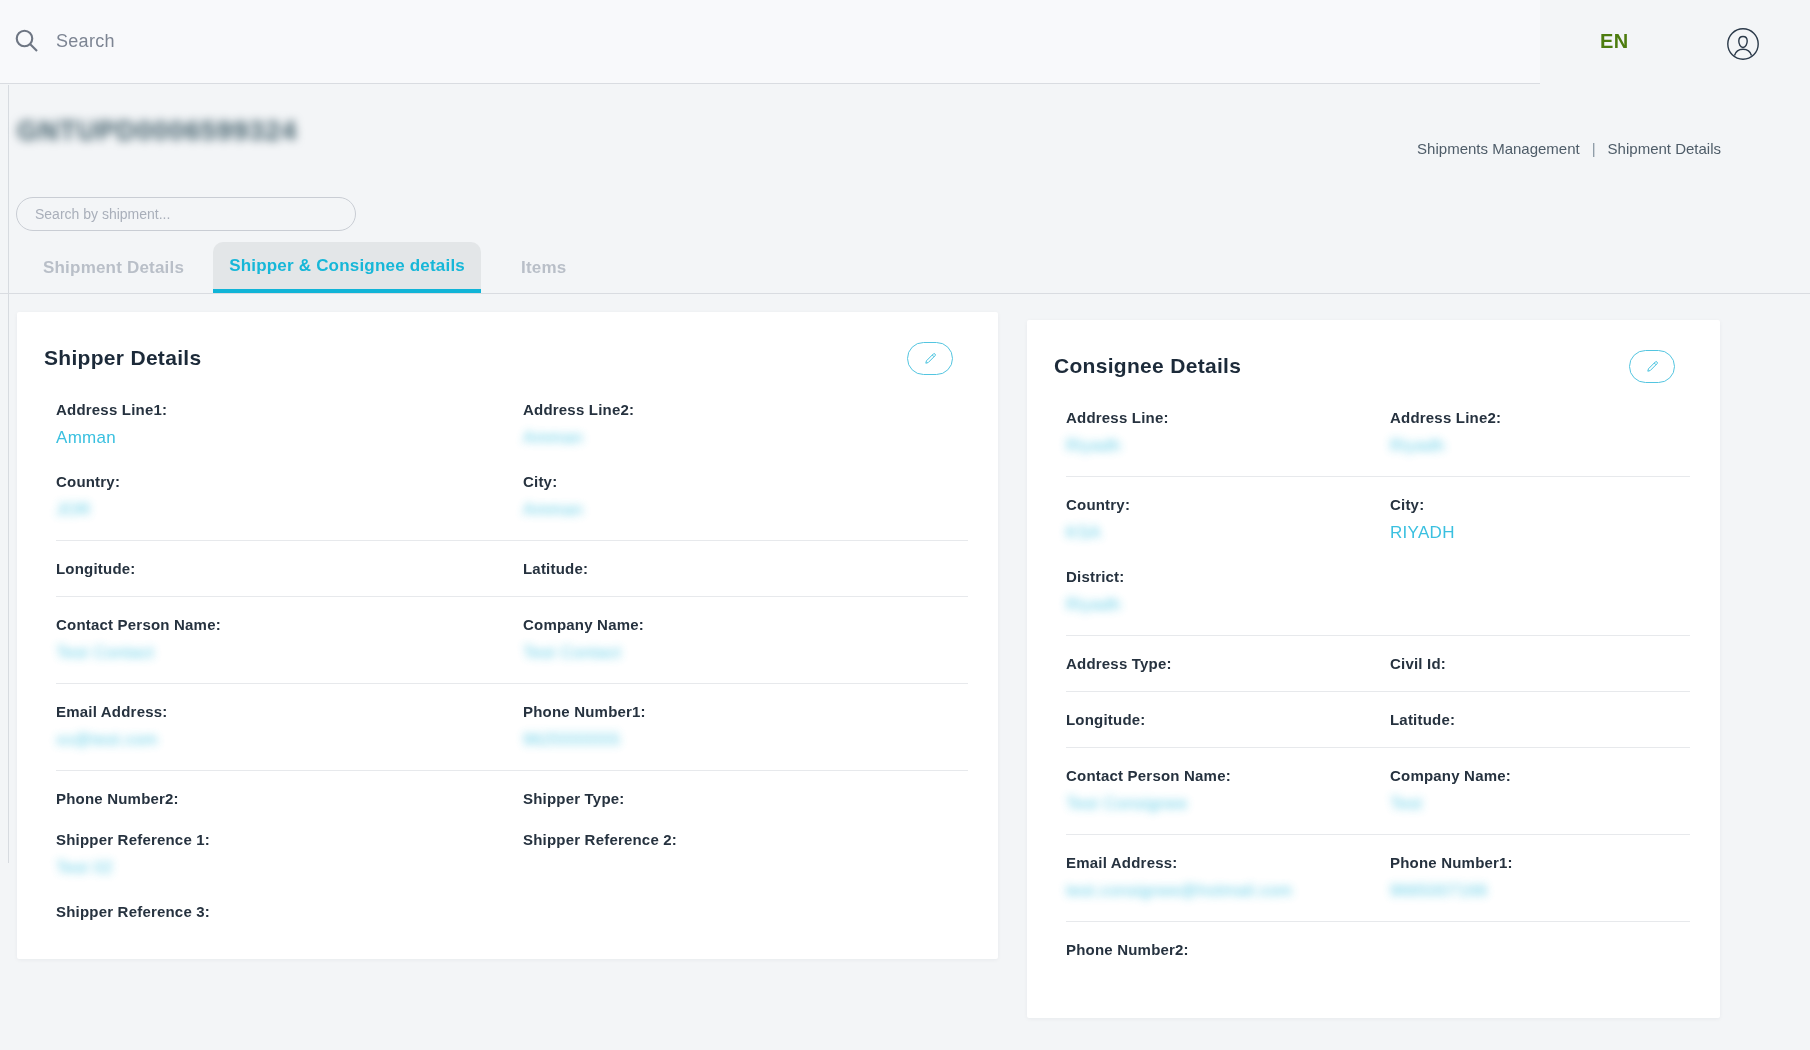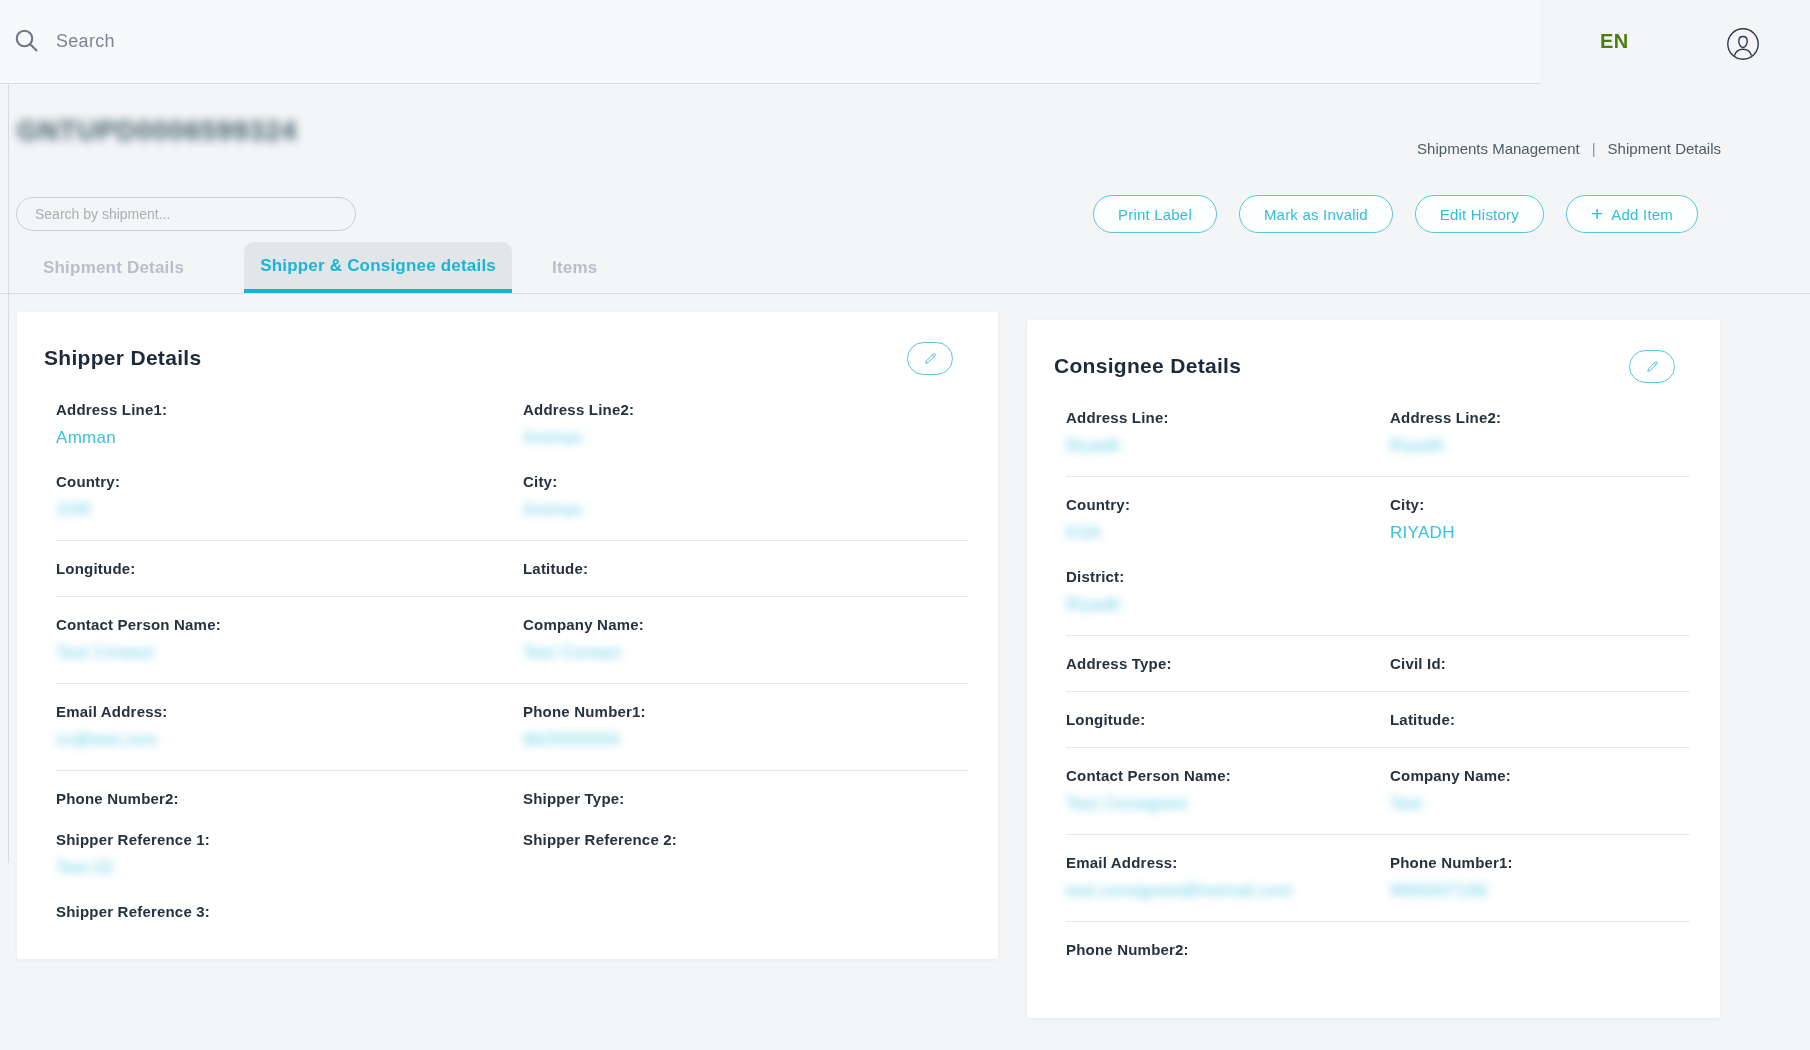--- a/index.html
+++ b/index.html
@@ -96,21 +96,6 @@
   </div>
 
   <input class="shipment-search" type="text" placeholder="Search by shipment..." style="">
-  <div class="toolbar-buttons">
-      <button class="pill-btn">
-        <span>Print Label</span>
-      </button>
-      <button class="pill-btn">
-        <span>Mark as Invalid</span>
-      </button>
-      <button class="pill-btn">
-        <span>Edit History</span>
-      </button>
-      <button class="pill-btn">
-        <span class="plus">+</span>
-        <span>Add Item</span>
-      </button>
-    </div>
 
   <div class="tabs">
       <div class="tab">Shipment Details</div>

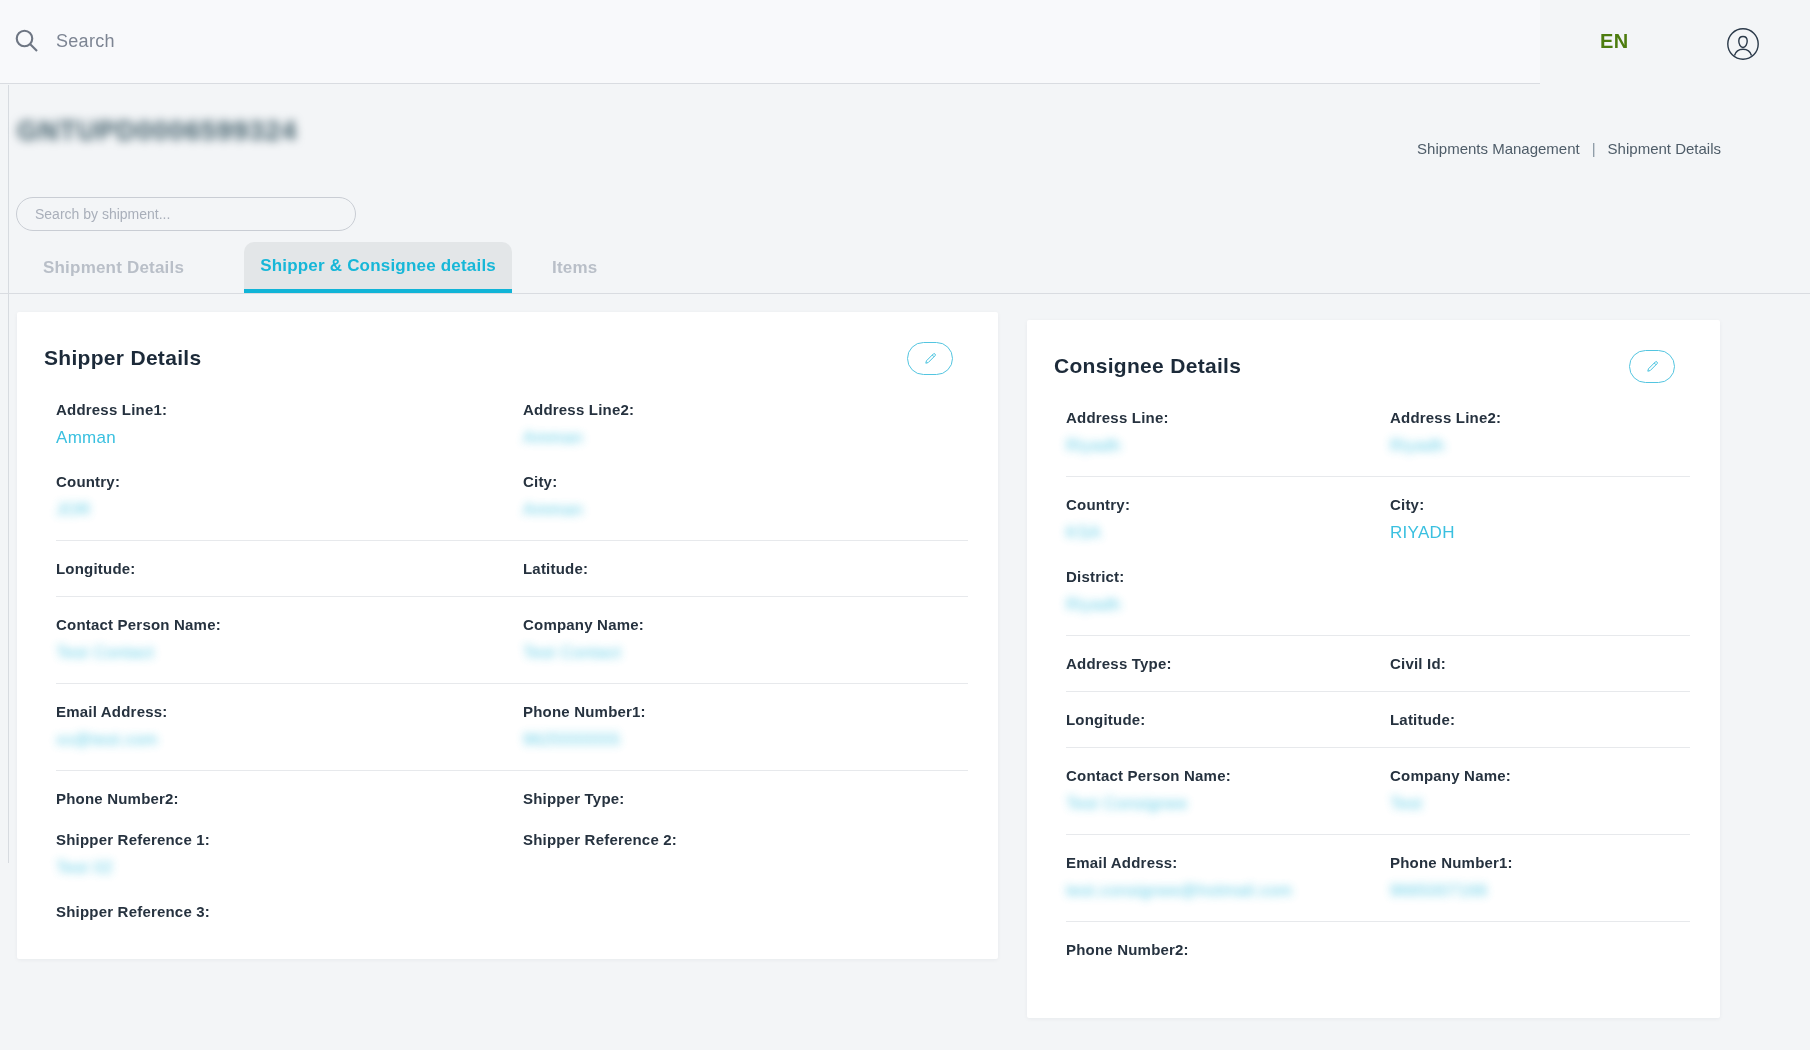--- a/index.html
+++ b/index.html
@@ -42,7 +42,7 @@
           border-bottom:1px solid #d9dce1; display:flex; align-items:stretch; padding-left:15px; }
   .tab { font-size:17px; font-weight:700; color:#b9bfc8; padding:0 28px; display:flex; align-items:center; cursor:pointer; letter-spacing:.2px; }
   .tab.active { background:#e3e6e8; color:#17b7d8; border-radius:10px 10px 0 0;
-                border-bottom:4px solid #10b4d7; padding:8px 16px; margin:0 12px 0 32px; }
+                border-bottom:4px solid #10b4d7; padding:8px 16px; margin:0 12px 0 1px; }
 
   
   .card { position:absolute; background:#ffffff; border-radius:2px; box-shadow:0 1px 4px rgba(25,39,52,.05); }

